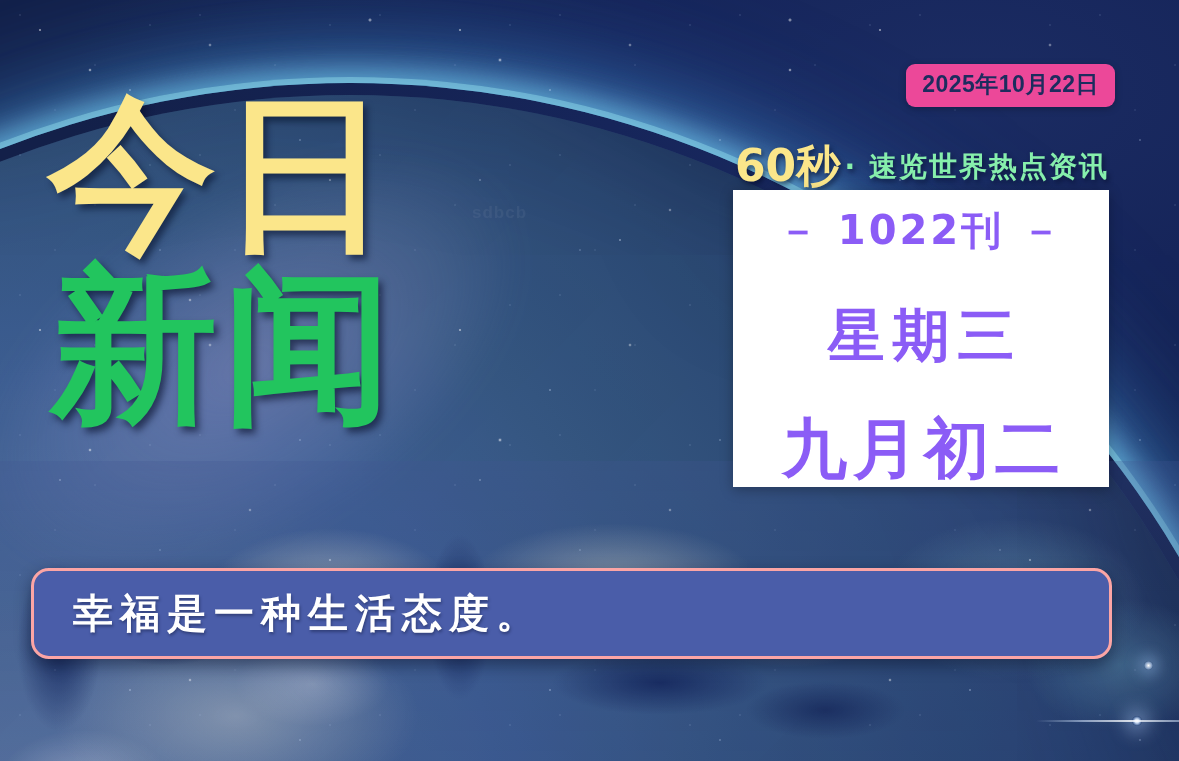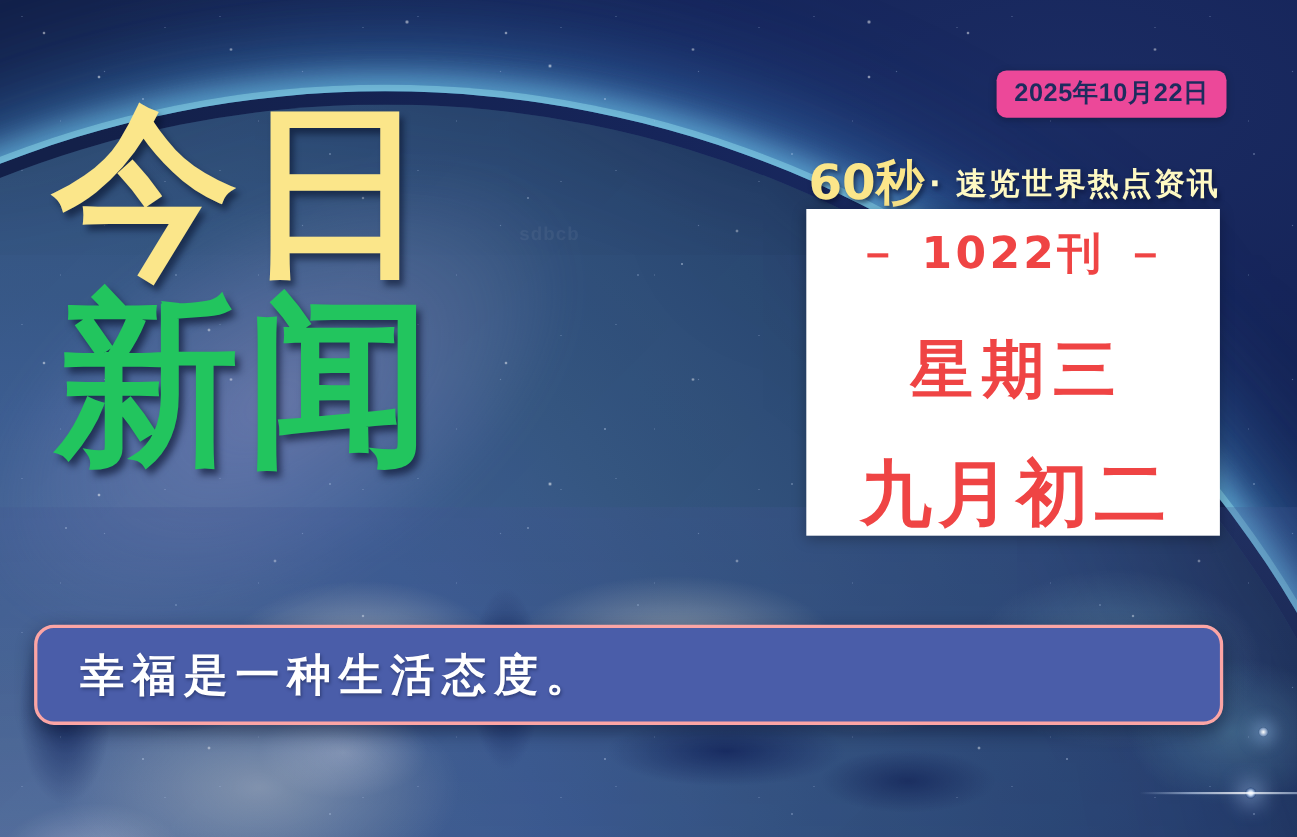--- a/index.html
+++ b/index.html
@@ -232,7 +232,7 @@
     letter-spacing:0px;
   }
   .tag-rest{
-    font-size:28px; font-weight:700; color:#fef9c3;
+    font-size:28px; font-weight:700; color:#86efac;
     font-family:"DejaVu Sans","Liberation Sans",sans-serif;
     letter-spacing:2px;
     position:relative; top:-5px;

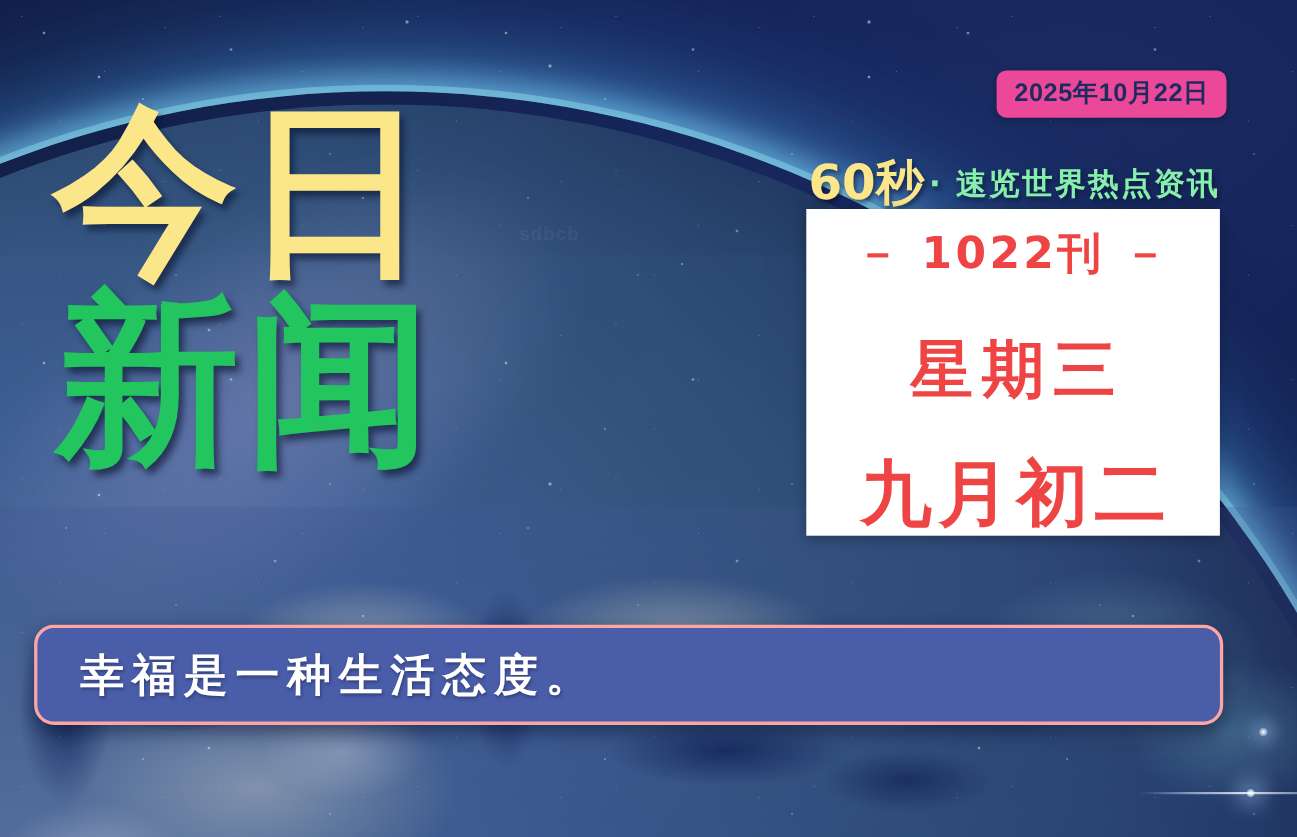--- a/index.html
+++ b/index.html
@@ -248,7 +248,7 @@
     display:flex; flex-direction:column;
     align-items:center;
     padding-top:13px;
-    color:#ef4444;
+    color:#8b5cf6;
     font-family:"DejaVu Sans","Liberation Sans",sans-serif;
   }
   .card-issue{

